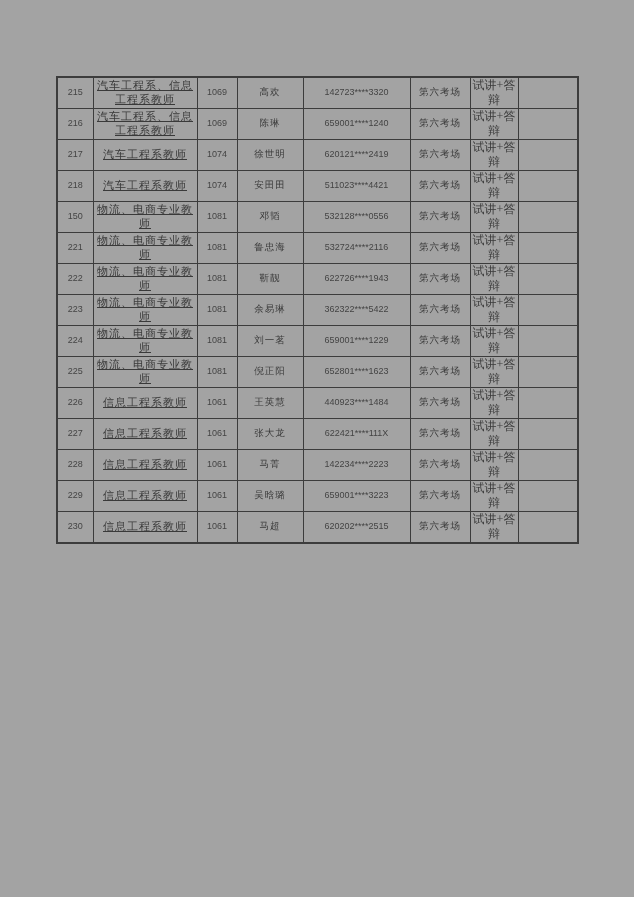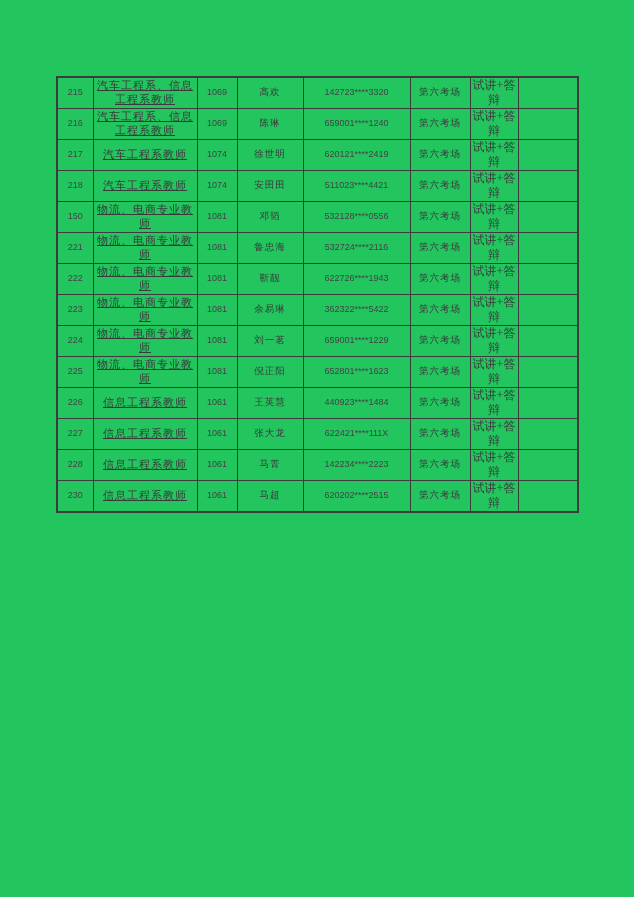--- a/index.html
+++ b/index.html
@@ -8,7 +8,7 @@
     position: relative;
     width: 634px;
     height: 897px;
-    background: #22c55e;
+    background: #a3a3a3;
     font-family: "Liberation Serif", "DejaVu Serif", serif;
     color: #3a3a3a;
     overflow: hidden;

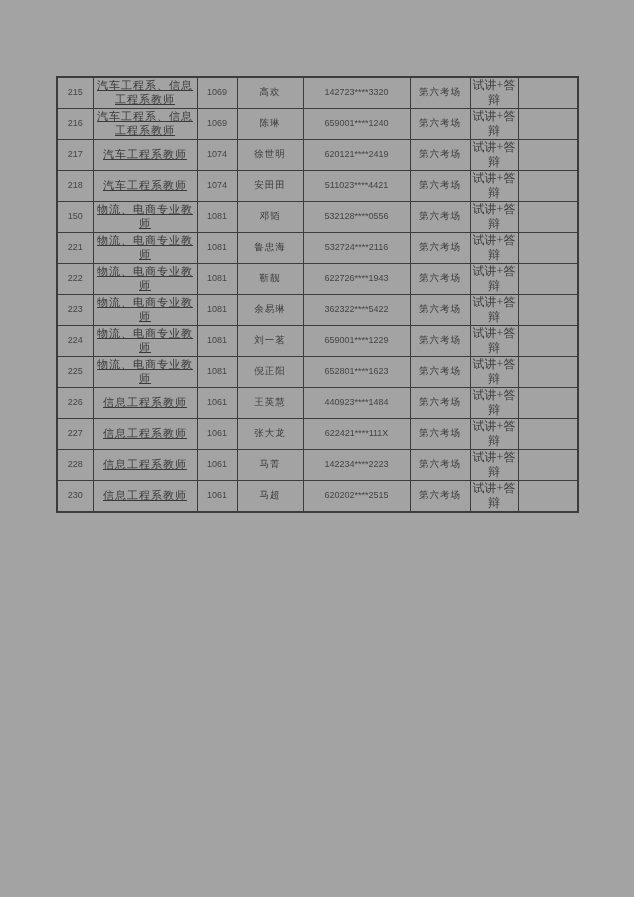--- a/index.html
+++ b/index.html
@@ -198,6 +198,16 @@
           <td class="c7"></td>
         </tr>
         <tr>
+          <td class="c0">229</td>
+          <td class="c1">信息工程系教师</td>
+          <td class="c2">1061</td>
+          <td class="c3">吴晗璐</td>
+          <td class="c4">659001****3223</td>
+          <td class="c5">第六考场</td>
+          <td class="c6">试讲+答辩</td>
+          <td class="c7"></td>
+        </tr>
+        <tr>
           <td class="c0">230</td>
           <td class="c1">信息工程系教师</td>
           <td class="c2">1061</td>

